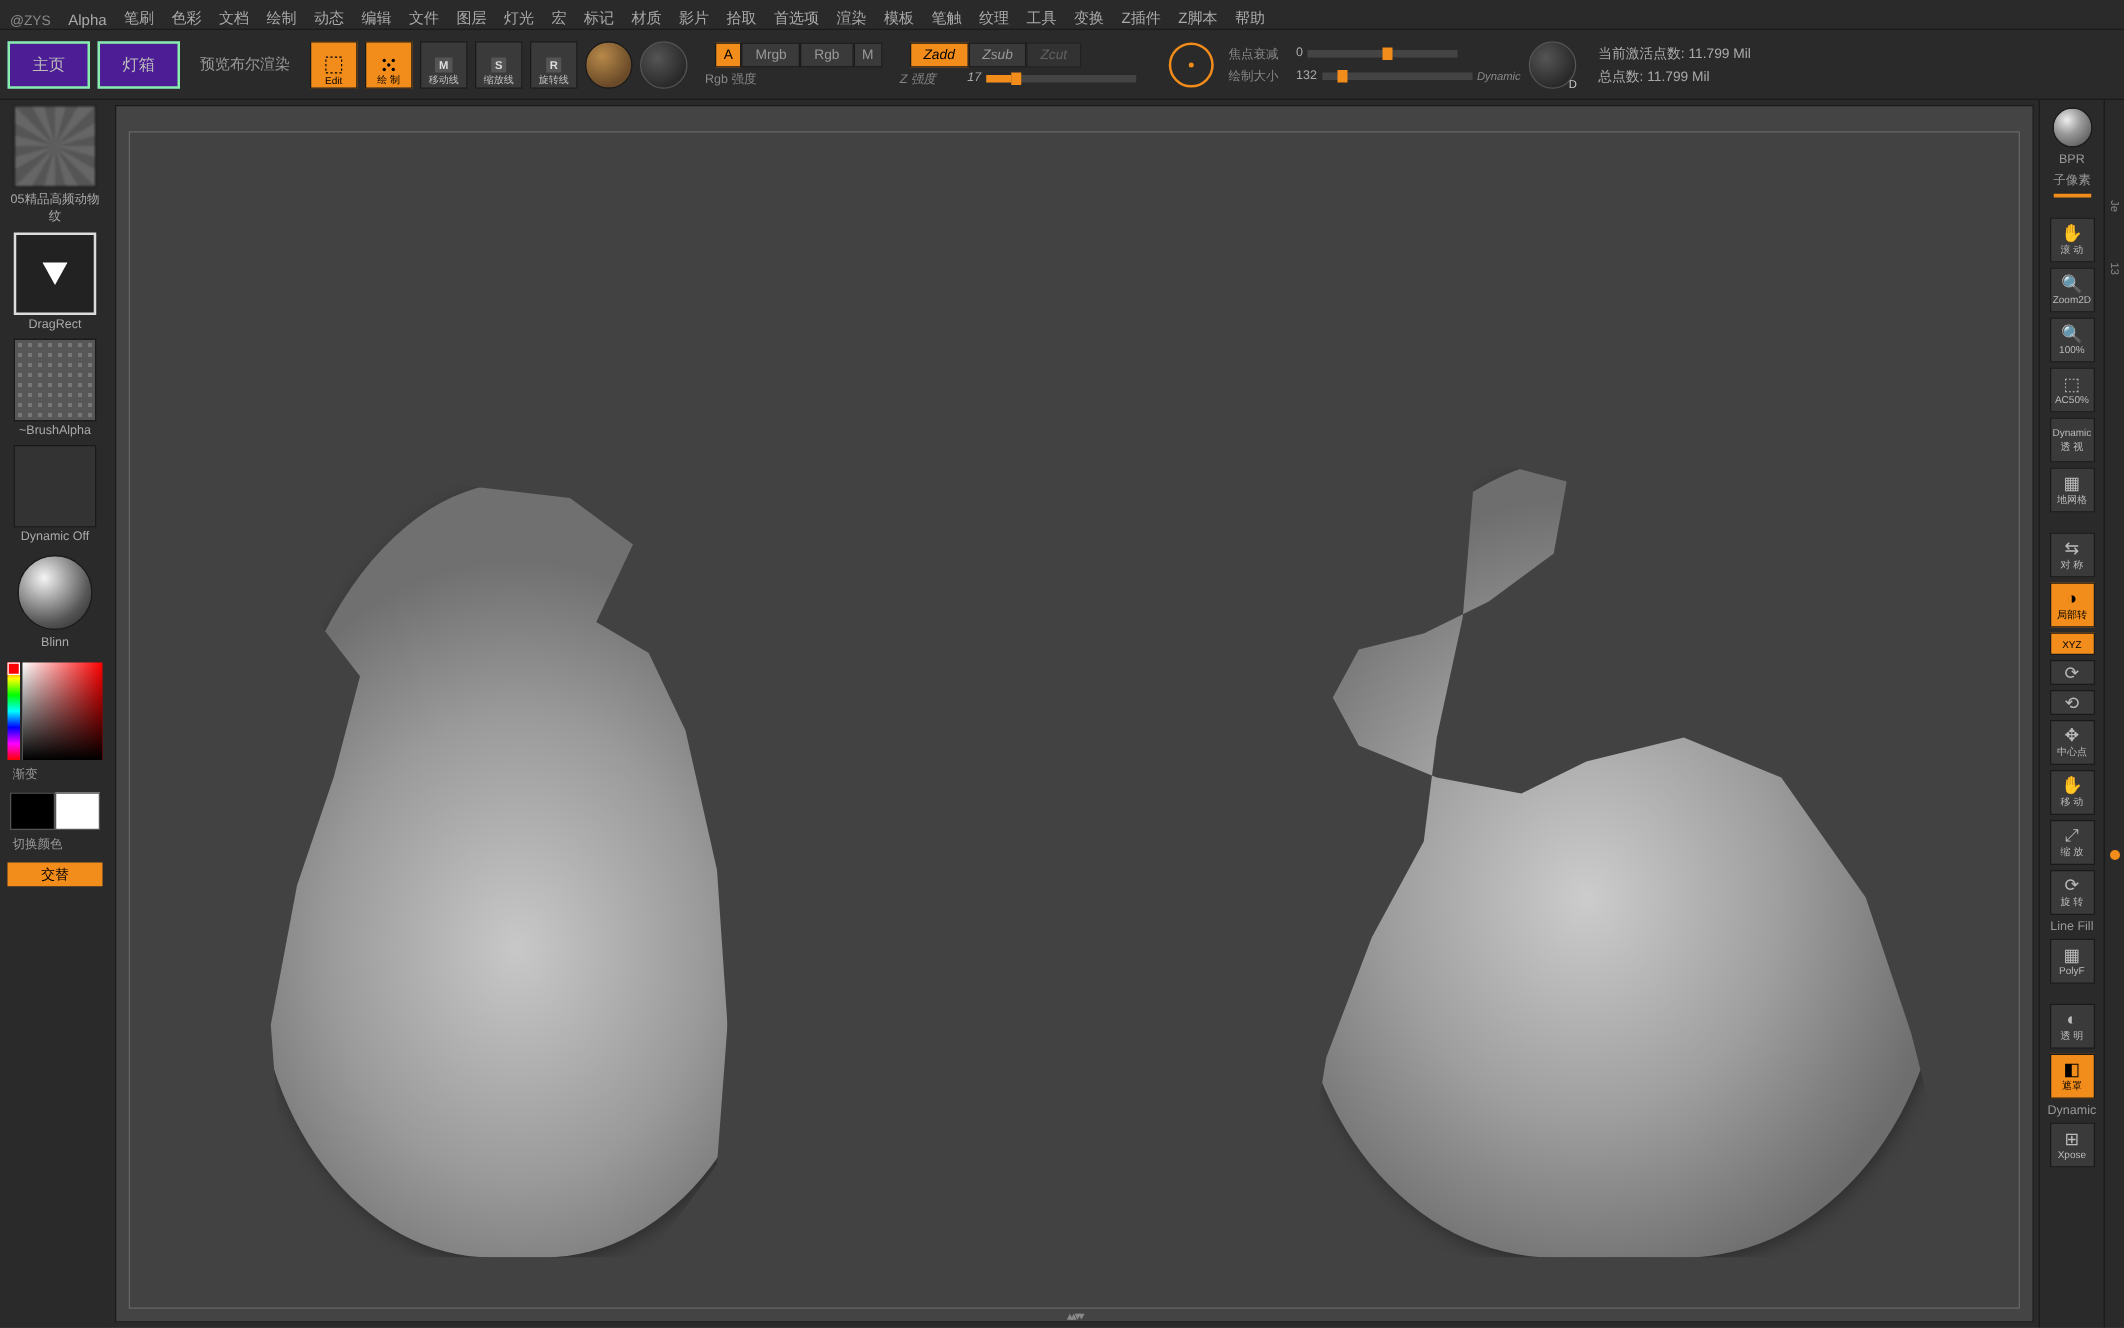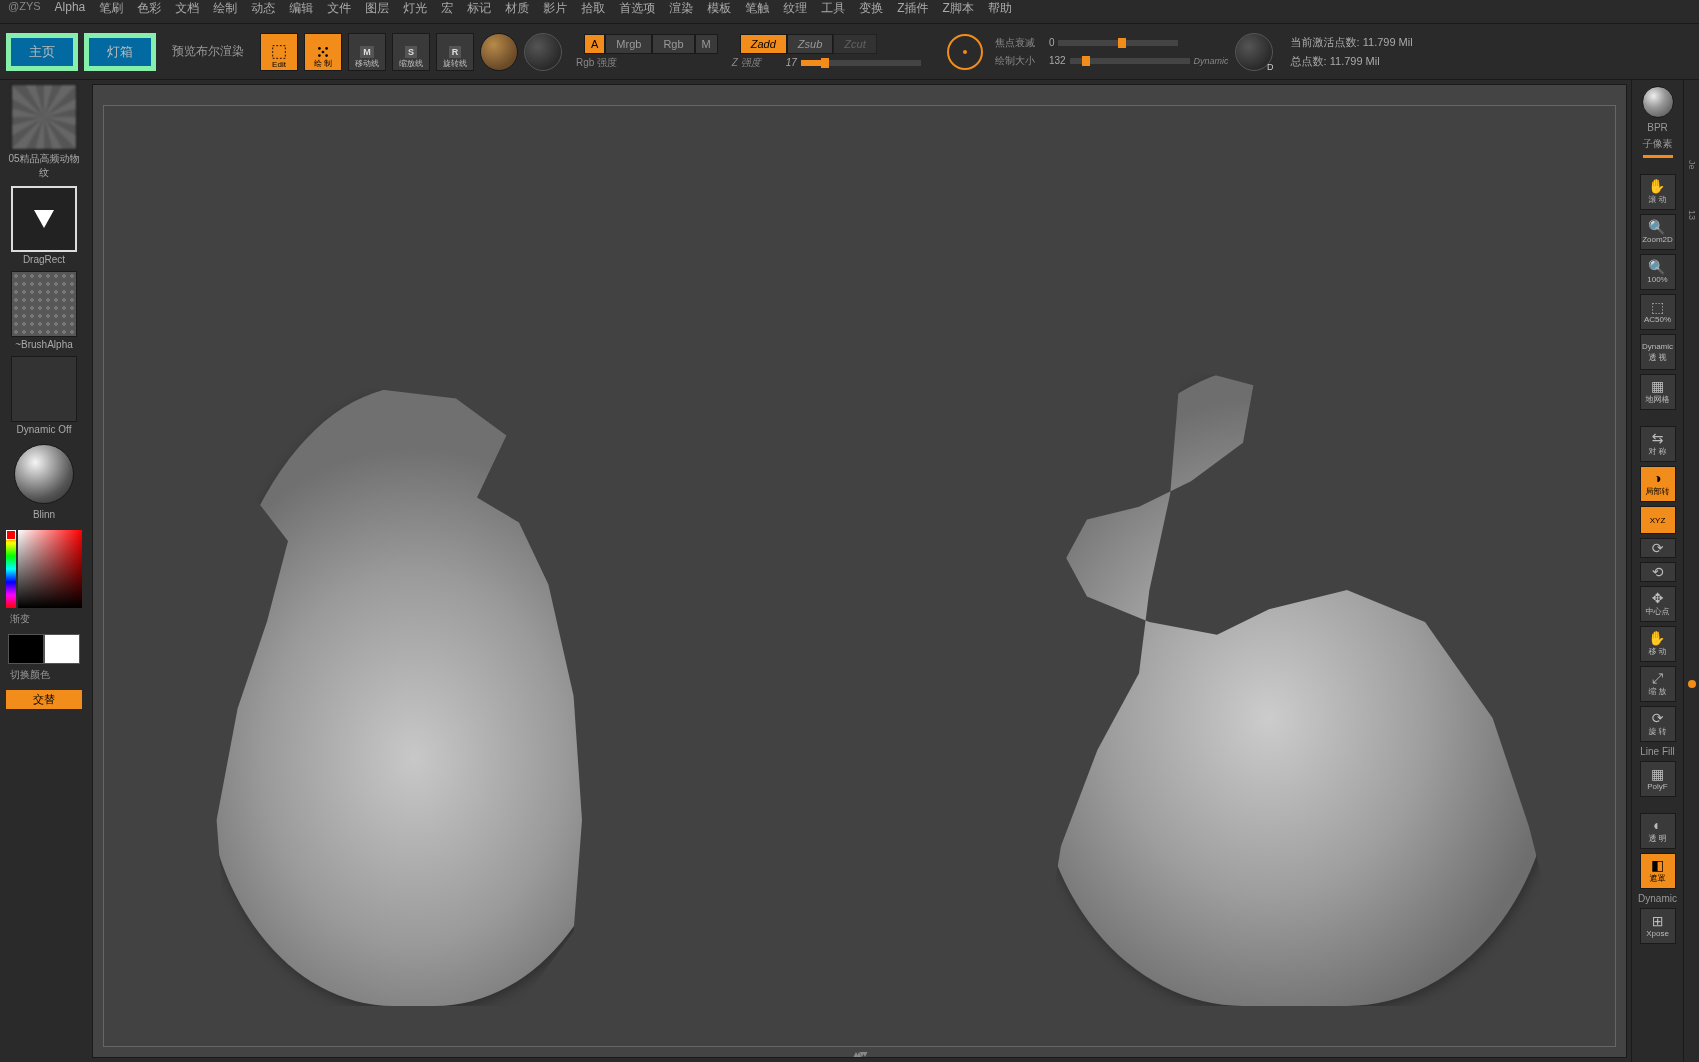--- a/index.html
+++ b/index.html
@@ -6,7 +6,7 @@
   body { background: #2a2a2a; color: #c0c0c0; width: 1699px; height: 1062px; overflow: hidden; font-size: 12px; }
   
   
-  .menu-bar { display: flex; align-items: flex-start; height: 24px; background: #2a2a2a; padding: 0 8px; gap: 14px; border-bottom: 1px solid #1a1a1a; }
+  .menu-bar { display: flex; align-items: flex-end; height: 24px; background: #2a2a2a; padding: 0 8px; gap: 14px; border-bottom: 1px solid #1a1a1a; }
   .menu-item { color: #aaa; cursor: pointer; font-size: 12px; }
   .menu-at { color: #888; font-size: 11px; }
   

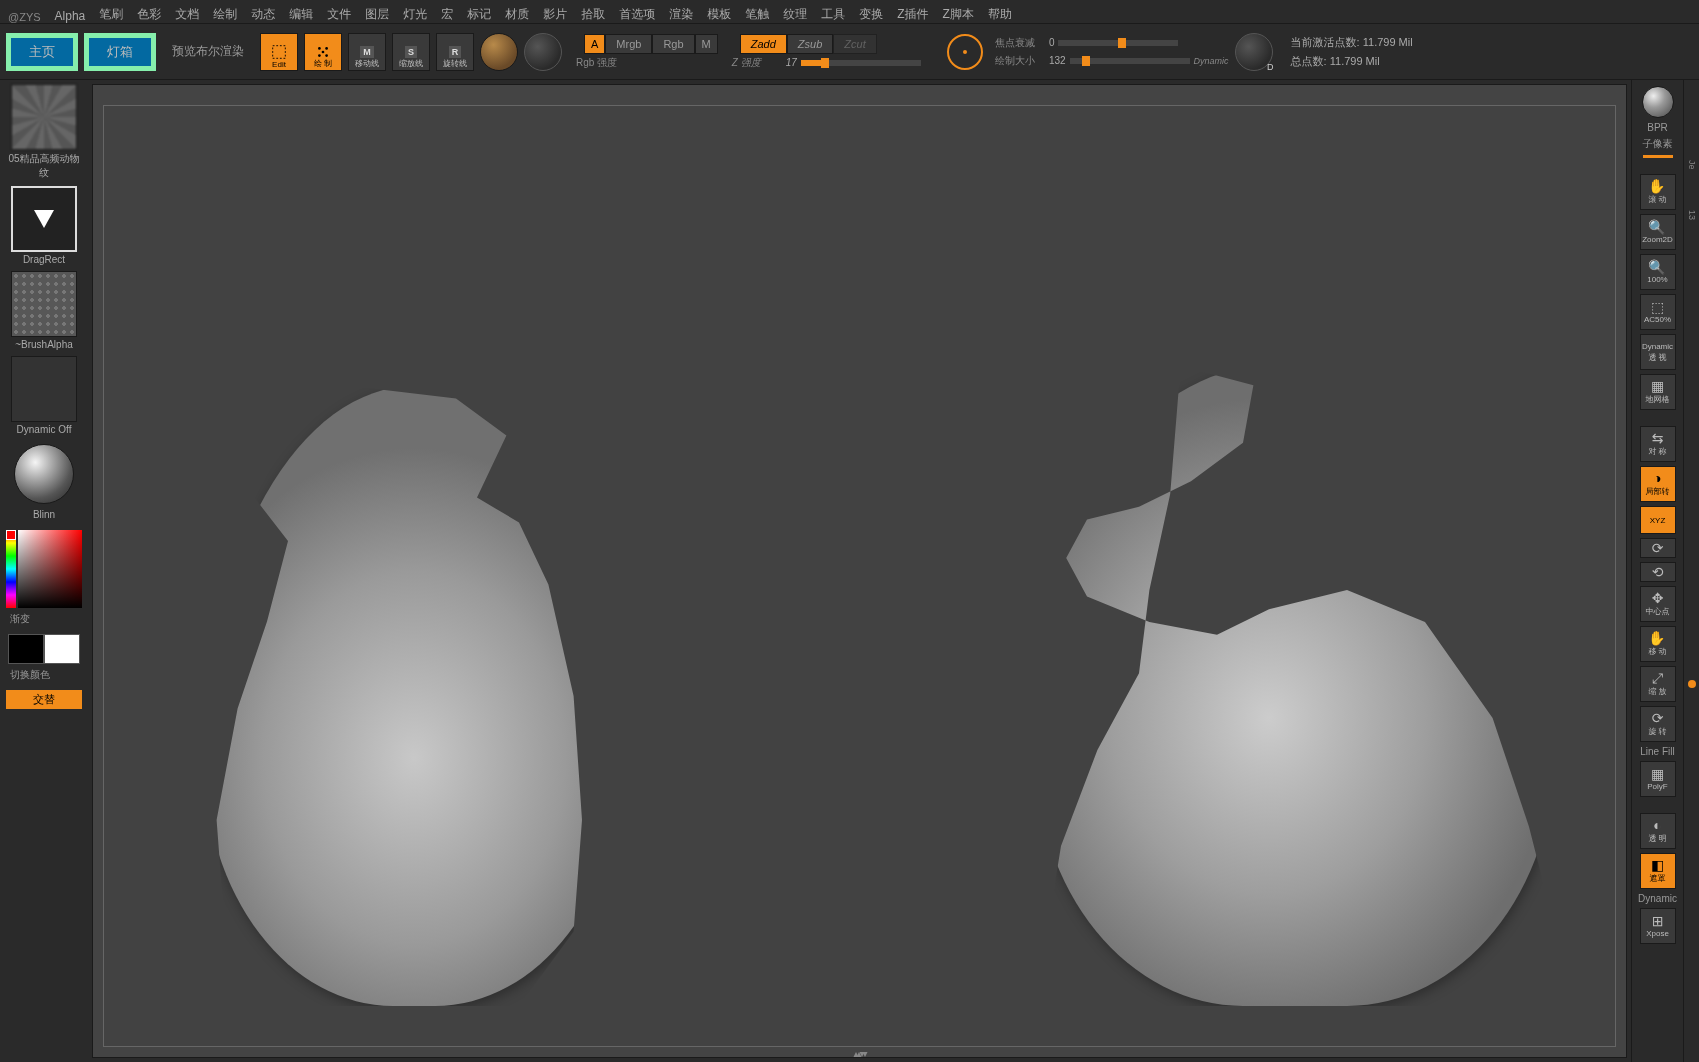--- a/index.html
+++ b/index.html
@@ -13,7 +13,7 @@
   
   .toolbar-row { display: flex; align-items: center; height: 56px; background: #2a2a2a; padding: 4px 6px; gap: 6px; border-bottom: 1px solid #1a1a1a; }
   
-  .tab-btn { background: #0369a1; color: #bbb; padding: 8px 18px; border: 5px solid #86efac; font-size: 13px; cursor: pointer; height: 38px; display: flex; align-items: center; }
+  .tab-btn { background: #4c1d95; color: #bbb; padding: 8px 18px; border: 2px solid #86efac; font-size: 13px; cursor: pointer; height: 38px; display: flex; align-items: center; }
   .tab-label { color: #999; font-size: 12px; padding: 0 10px; }
   
   .tool-icon-btn { width: 38px; height: 38px; background: #3a3a3a; border: 1px solid #1a1a1a; display: flex; flex-direction: column; align-items: center; justify-content: center; cursor: pointer; position: relative; }

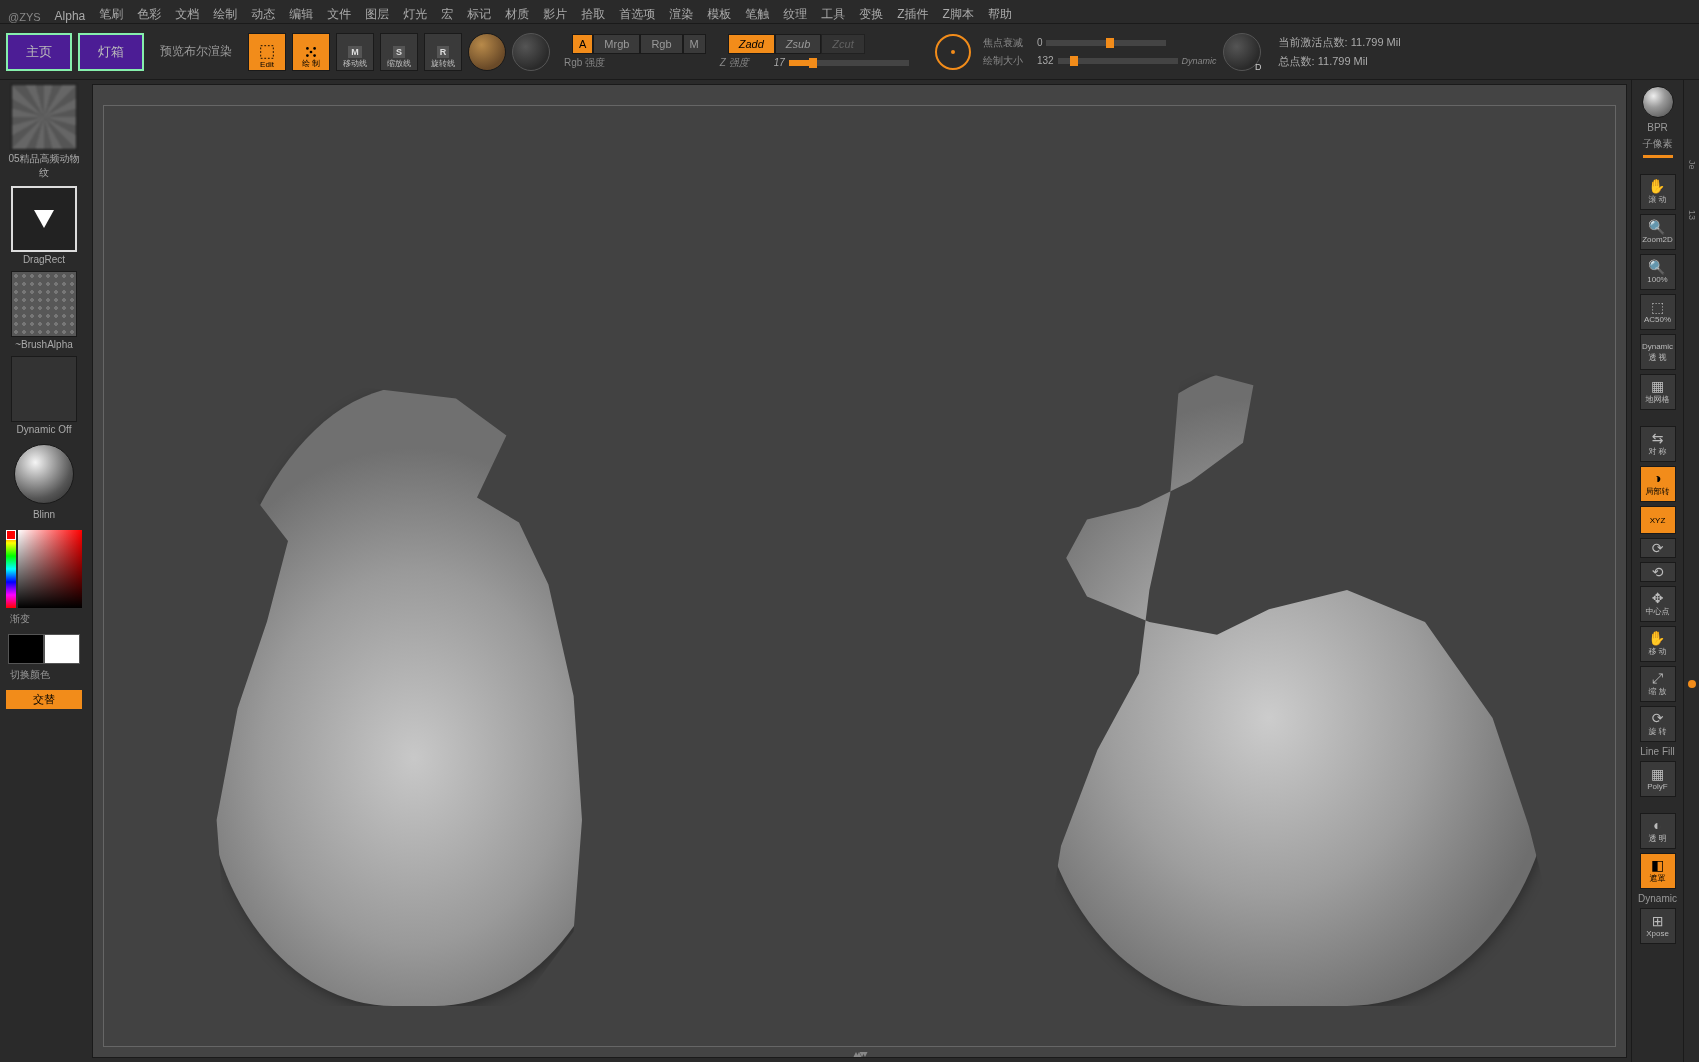--- a/index.html
+++ b/index.html
@@ -88,7 +88,7 @@
   .r-btn.active { background: #f28c1a; color: #000; }
   .r-btn.sphere-small { background: radial-gradient(circle at 35% 30%, #eee 0%, #999 40%, #444 100%); border-radius:50%; width:32px; height:32px;}
   .r-btn .r-icon { font-size:14px; line-height:1;}
-  .r-btn.tiny { height:28px; font-size:8px;}
+  .r-btn.tiny { height:18px; font-size:8px;}
   .r-label { font-size:10px; color:#999; }
   .r-gap { height:8px; }
   

